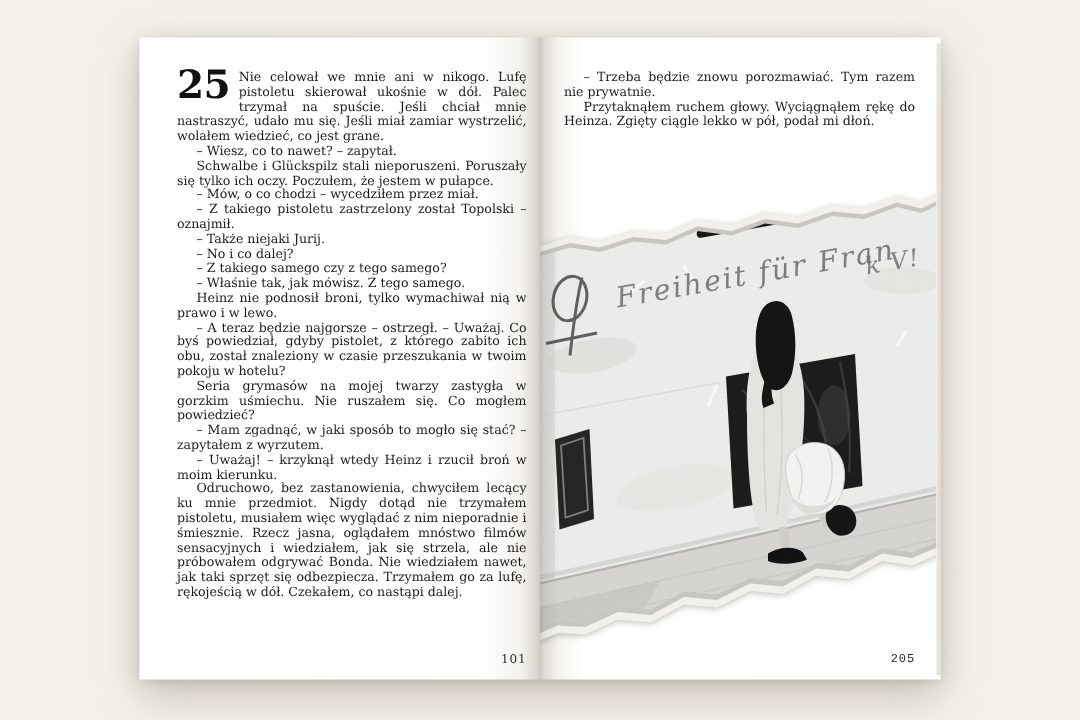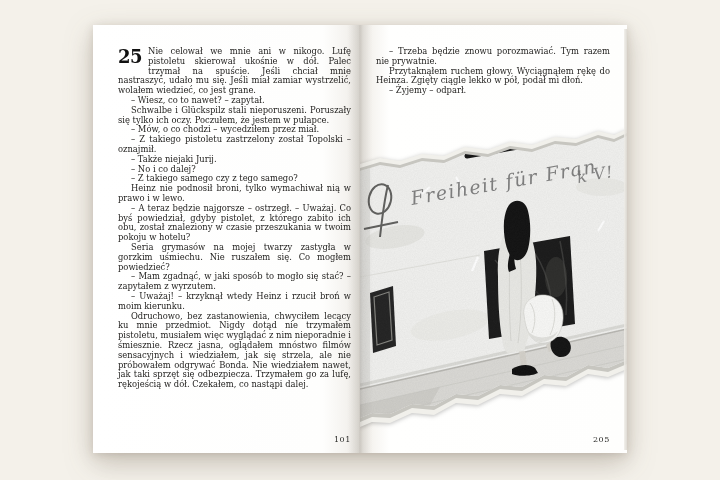--- a/index.html
+++ b/index.html
@@ -19,7 +19,7 @@
   .textblock.tb-right{left:16px;width:234px;}
   .textblock p{margin:0;text-indent:13px;}
   .tb-left .paras p:first-child{text-indent:0;}
-  .chapnum{float:left;font-weight:700;font-size:18px;line-height:20px;height:20px;
+  .chapnum{float:left;font-weight:700;font-size:26px;line-height:20px;height:20px;
            margin:0 6px 0 0;letter-spacing:-.5px;color:#111;}
   .folio{position:absolute;top:410px;text-align:right;font-size:8px;letter-spacing:.6px;
          color:#2a2a28;z-index:3;}

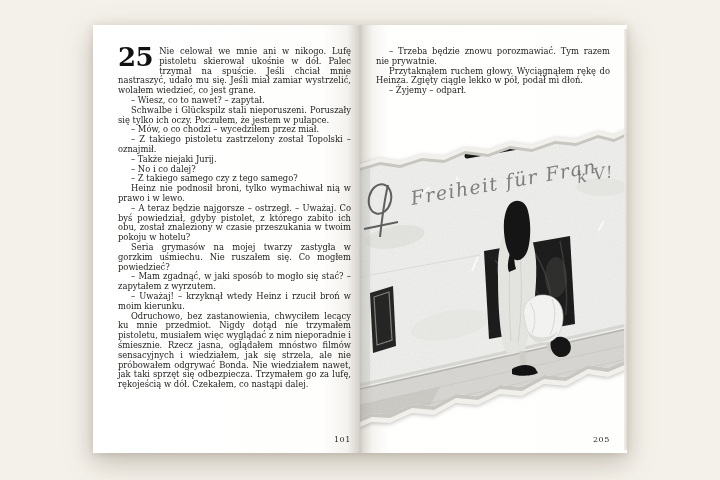--- a/index.html
+++ b/index.html
@@ -148,7 +148,6 @@
         <div class="paras">
             <p>– Trzeba będzie znowu porozmawiać. Tym razem nie prywatnie.</p>
             <p>Przytaknąłem ruchem głowy. Wyciągnąłem rękę do Heinza. Zgięty ciągle lekko w pół, podał mi dłoń.</p>
-            <p>– Żyjemy – odparł.</p>
           </div>
       </div>
       <div class="folio f-right">205</div>

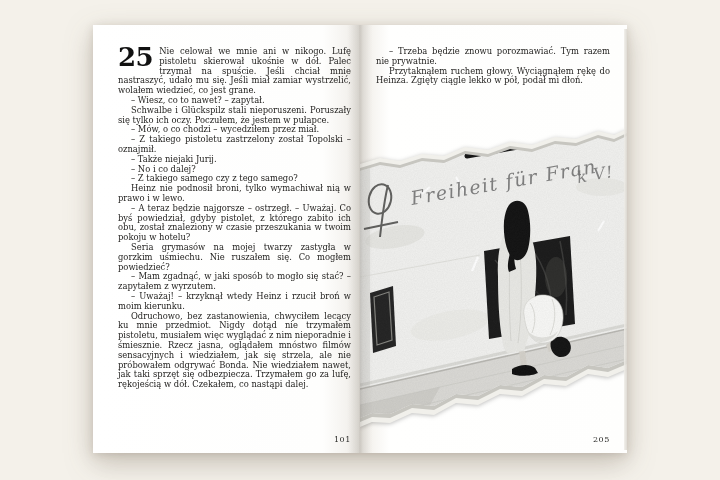--- a/index.html
+++ b/index.html
@@ -50,6 +50,7 @@
             <p>– Także niejaki Jurij.</p>
             <p>– No i co dalej?</p>
             <p>– Z takiego samego czy z tego samego?</p>
+            <p>– Właśnie tak, jak mówisz. Z tego samego.</p>
             <p>Heinz nie podnosił broni, tylko wymachiwał nią w prawo i w lewo.</p>
             <p>– A teraz będzie najgorsze – ostrzegł. – Uważaj. Co byś powiedział, gdyby pistolet, z którego zabito ich obu, został znaleziony w czasie przeszukania w twoim pokoju w hotelu?</p>
             <p>Seria grymasów na mojej twarzy zastygła w gorzkim uśmiechu. Nie ruszałem się. Co mogłem powiedzieć?</p>

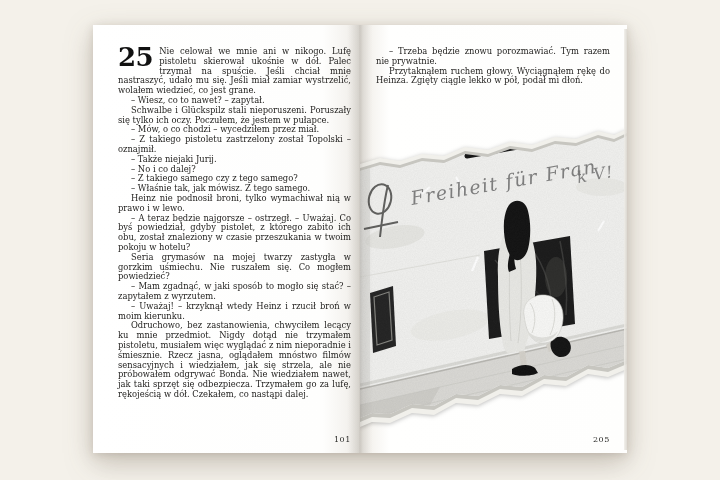--- a/index.html
+++ b/index.html
@@ -24,7 +24,7 @@
   .folio{position:absolute;top:410px;text-align:right;font-size:8px;letter-spacing:.6px;
          color:#2a2a28;z-index:3;}
   .folio.f-left{left:25px;width:233px;}
-  .folio.f-right{left:16px;width:234px;}
+  .folio.f-right{left:16px;width:234px;font-family:Liberation Mono, monospace;}
   .photo-svg{position:absolute;left:0;top:0;z-index:2;
              filter:drop-shadow(0 1.5px 2px rgba(0,0,0,.25));}
   .graffiti{font:italic 19px "DejaVu Serif", serif;letter-spacing:1.5px;fill:#6b6b6b;opacity:.85;}

